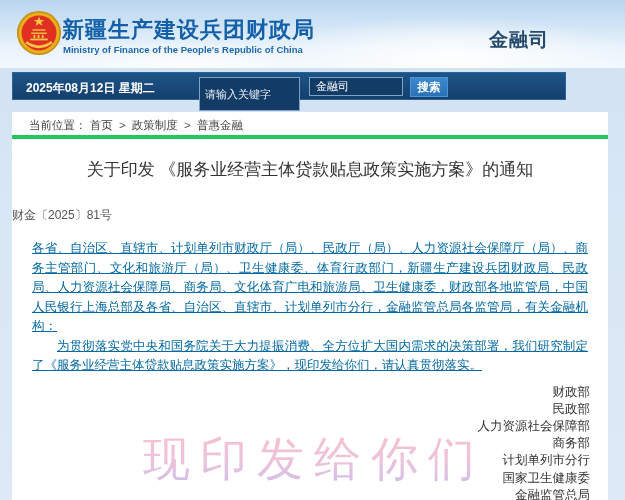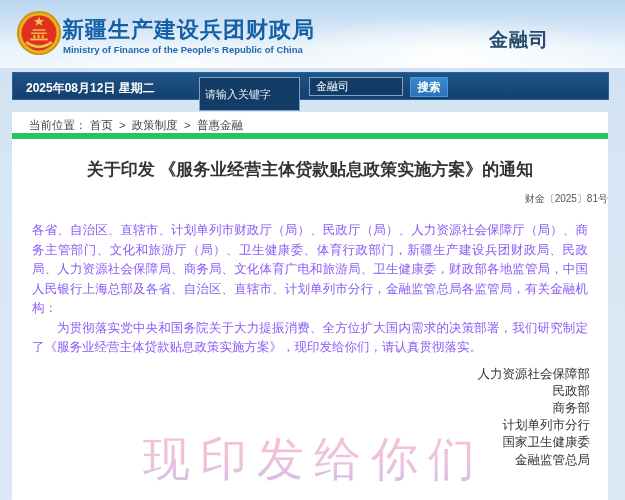--- a/index.html
+++ b/index.html
@@ -34,7 +34,7 @@
 
   
   .navbar {
-    position:absolute; left:12px; top:72px; width:597px; height:28px;
+    position:absolute; left:12px; top:72px; width:554px; height:28px;
     background:linear-gradient(180deg,#1d5488,#153f6d);
     border:1px solid #2a639a;
   }

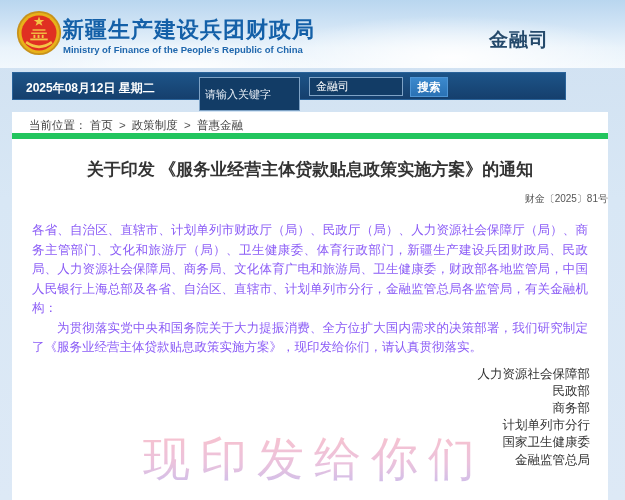--- a/index.html
+++ b/index.html
@@ -67,7 +67,7 @@
   }
   .breadcrumb {
     height:27px; line-height:27px; padding:0 17px;
-    font-size:11.5px; color:#444; border-bottom:6px solid #22c55e;
+    font-size:11.5px; color:#444; border-bottom:4px solid #22c55e;
   }
   .breadcrumb a { color:#444; text-decoration:none; }
   .crumb-sep { margin:0 3px; color:#555; }

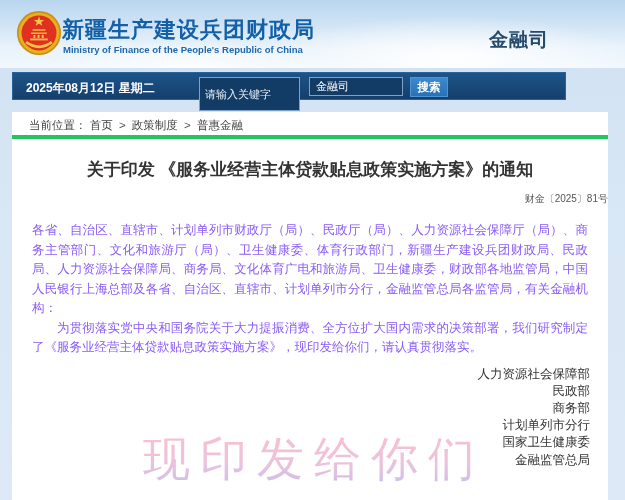--- a/index.html
+++ b/index.html
@@ -74,7 +74,7 @@
 
   .doc-title {
     margin:19px 30px 0; text-align:center;
-    font-size:17px; font-weight:bold; color:#333; line-height:23px;
+    font-size:17px; font-weight:normal; color:#333; line-height:23px;
   }
   .doc-number { margin-top:11px; text-align:right; font-size:10px; color:#555; }
 

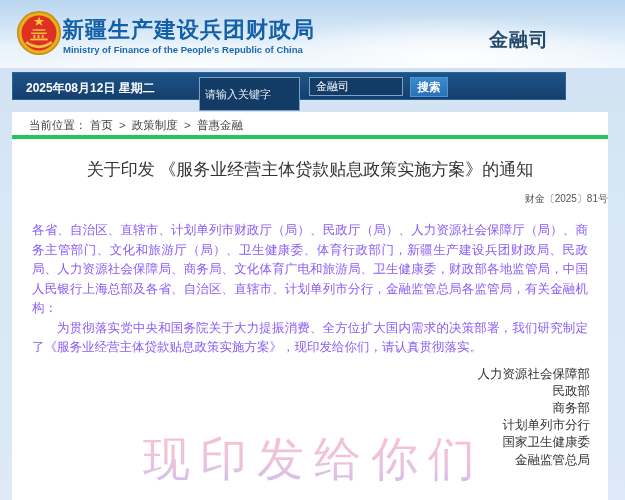--- a/index.html
+++ b/index.html
@@ -76,7 +76,7 @@
     margin:19px 30px 0; text-align:center;
     font-size:17px; font-weight:normal; color:#333; line-height:23px;
   }
-  .doc-number { margin-top:11px; text-align:right; font-size:10px; color:#555; }
+  .doc-number { margin-top:26px; text-align:left; font-size:12px; color:#555; }
 
   .doc-body {
     margin:15px 20px 0; font-size:12.5px; color:#8b5cf6;

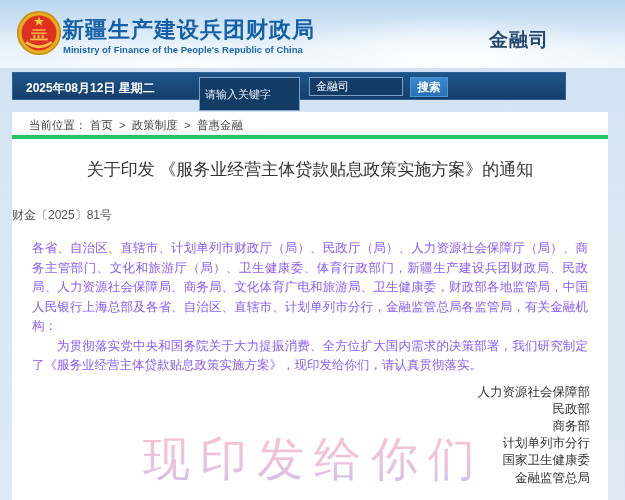--- a/index.html
+++ b/index.html
@@ -79,8 +79,8 @@
   .doc-number { margin-top:26px; text-align:left; font-size:12px; color:#555; }
 
   .doc-body {
-    margin:15px 20px 0; font-size:12.5px; color:#8b5cf6;
-    line-height:19.5px; text-align:justify;
+    margin:15px 20px 0; font-size:12.5px; color:#0369a1;
+    line-height:19.5px; text-align:justify;text-decoration:underline;
   }
   .doc-body p.indent { text-indent:2em; }
 

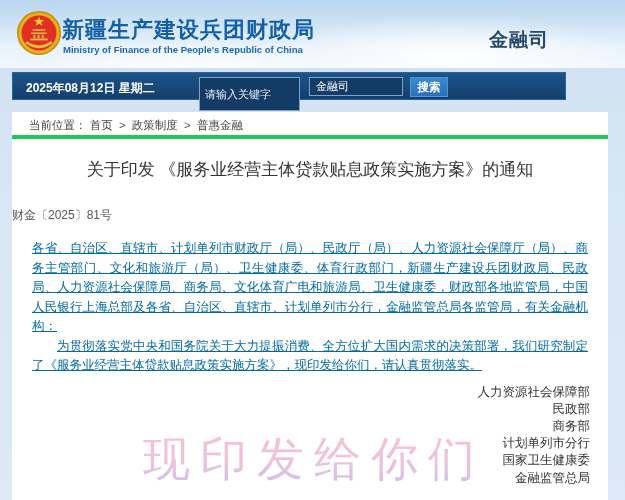--- a/index.html
+++ b/index.html
@@ -148,6 +148,7 @@
   </div>
 
   <div class="signatures">
+    <div>财政部</div>
     <div>人力资源社会保障部</div>
     <div>民政部</div>
     <div>商务部</div>

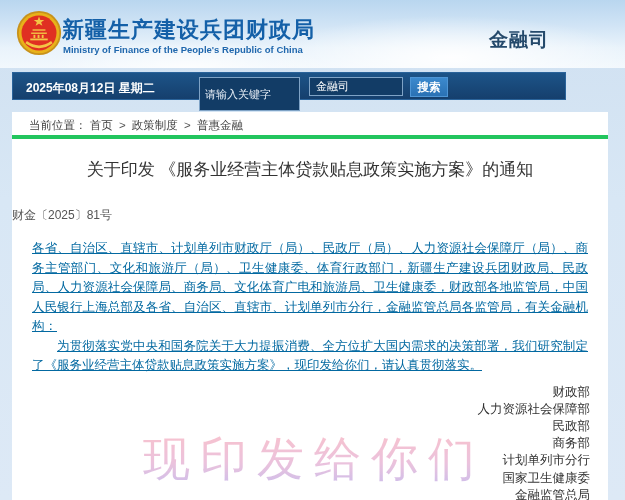--- a/index.html
+++ b/index.html
@@ -149,8 +149,8 @@
 
   <div class="signatures">
     <div>财政部</div>
+    <div>民政部</div>
     <div>人力资源社会保障部</div>
-    <div>民政部</div>
     <div>商务部</div>
     <div>计划单列市分行</div>
     <div>国家卫生健康委</div>

